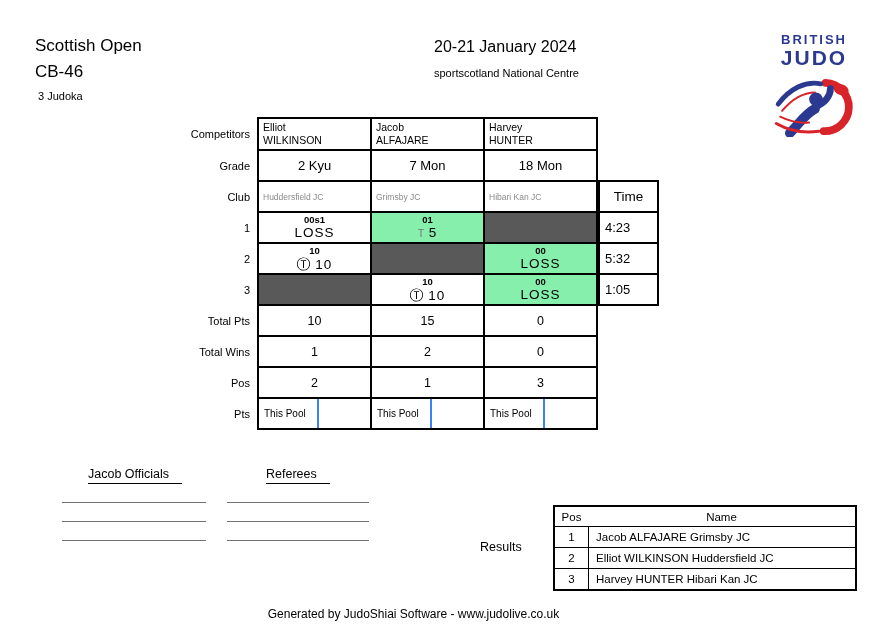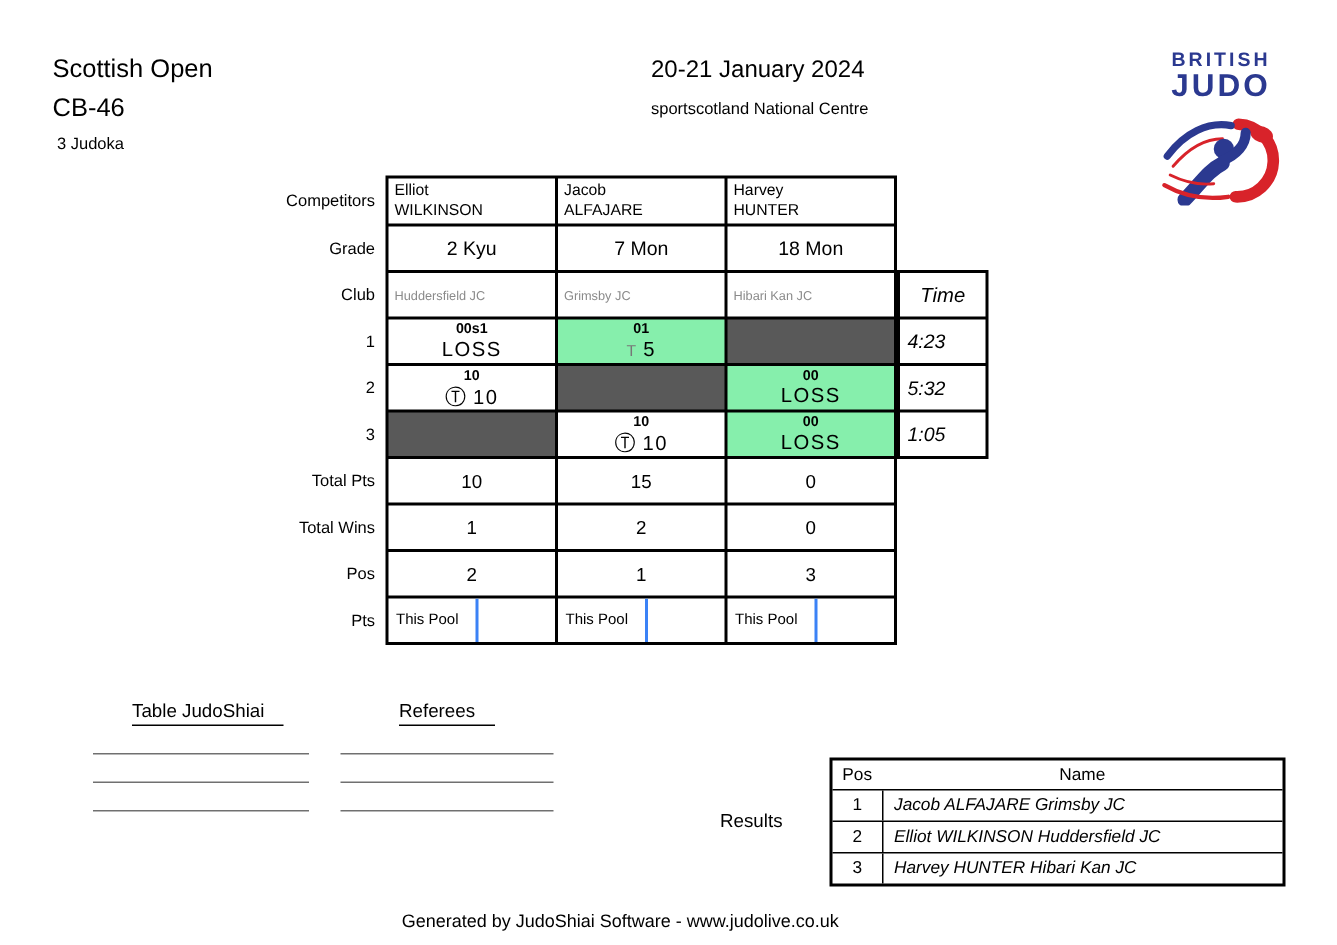--- a/index.html
+++ b/index.html
@@ -48,7 +48,7 @@
 
   
   .time-box{position:absolute;left:598px;top:180px;background:#000;padding:2px;width:57px;
-            display:grid;grid-template-rows:29px 29px 29px 29px;gap:2px;font-style:italic;}
+            display:grid;grid-template-rows:29px 29px 29px 29px;gap:2px;}
   .t-head{background:#fff;display:flex;align-items:center;justify-content:center;font-size:13.5px;}
   .t-val{background:#fff;display:flex;align-items:center;padding-left:5px;font-size:13px;}
 

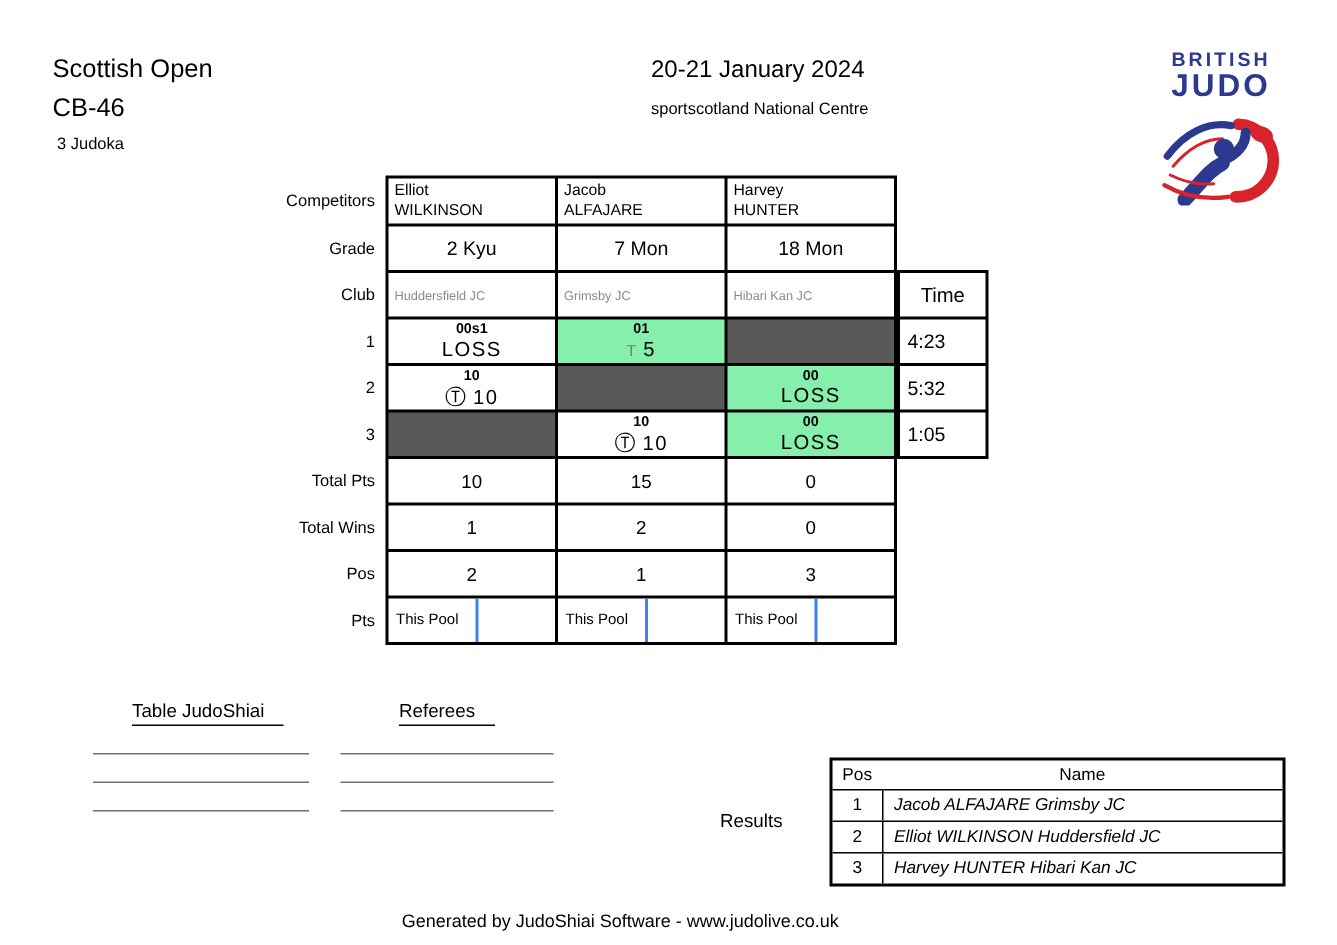--- a/index.html
+++ b/index.html
@@ -200,7 +200,7 @@
     <div class="t-val">1:05</div>
   </div>
 
-  <div class="section-title" style="left:88px;top:467px;">Table JudoShiai</div>
+  <div class="section-title" style="left:88px;top:467px;">Jacob Officials</div>
   <div class="section-title" style="left:266px;top:467px;">Referees</div>
 
   <div class="sig-line" style="left:62px;top:502px;width:144px;"></div>

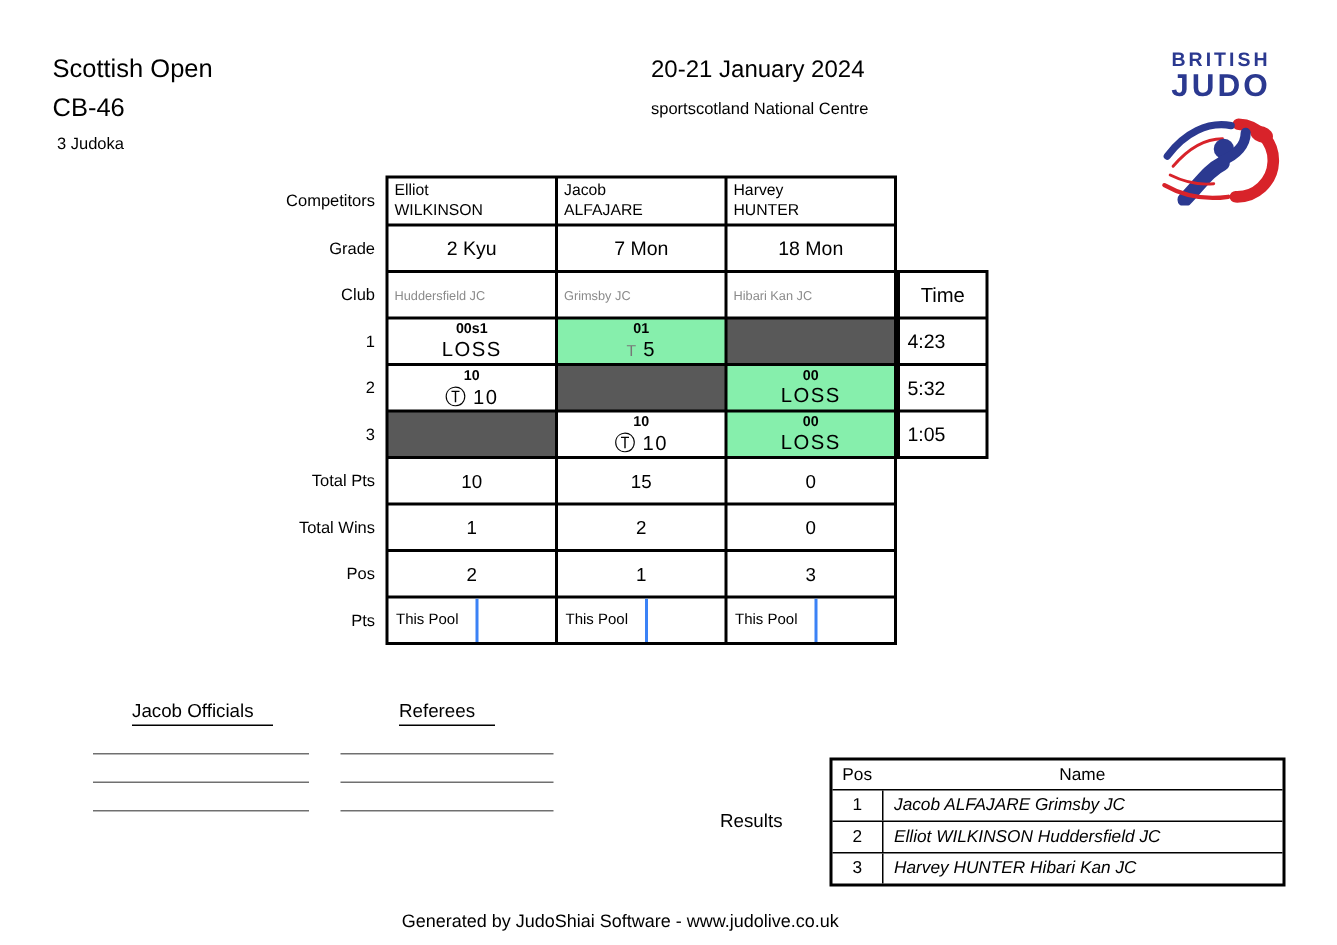--- a/index.html
+++ b/index.html
@@ -67,7 +67,7 @@
   .res-row{display:flex;height:20px;border-bottom:1px solid #000;align-items:stretch;}
   .res-row:last-child{border-bottom:none;}
   .res-pos{width:33px;border-right:1px solid #000;display:flex;align-items:center;justify-content:center;}
-  .res-name{flex:1;display:flex;align-items:center;padding-left:7px;font-style:italic;}
+  .res-name{flex:1;display:flex;align-items:center;padding-left:7px;}
 
   .footer{position:absolute;left:0;top:607px;width:827px;text-align:center;font-size:12px;}
 </style>

